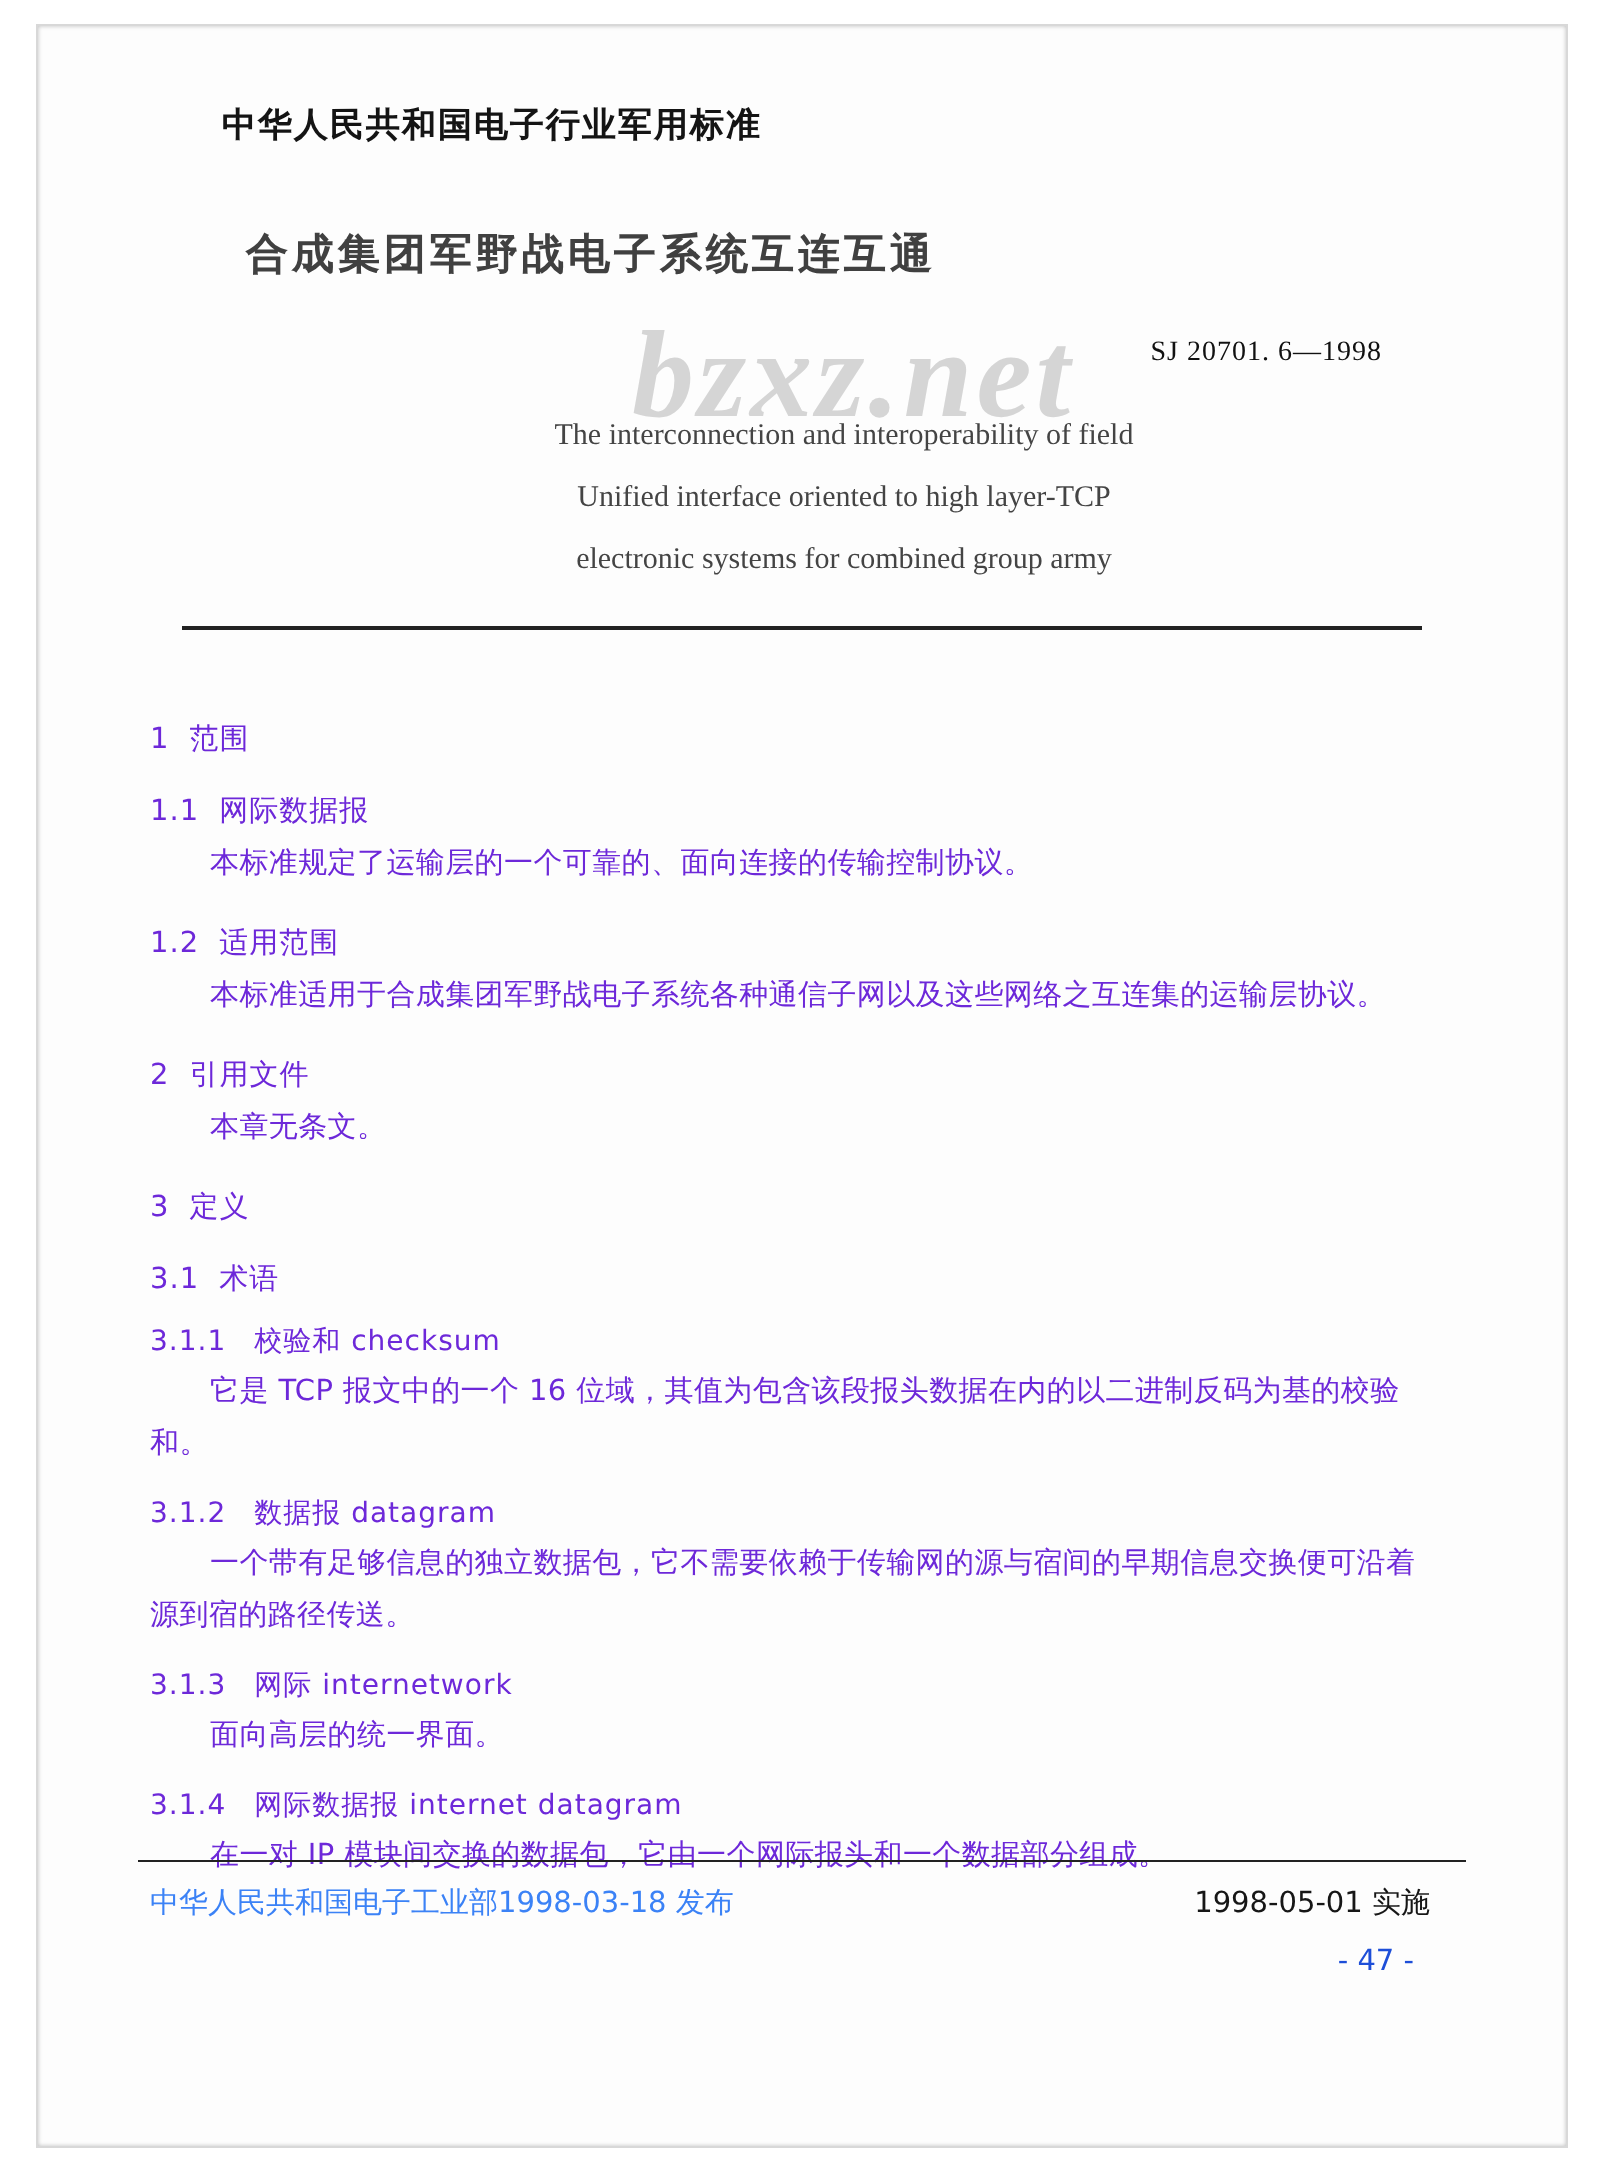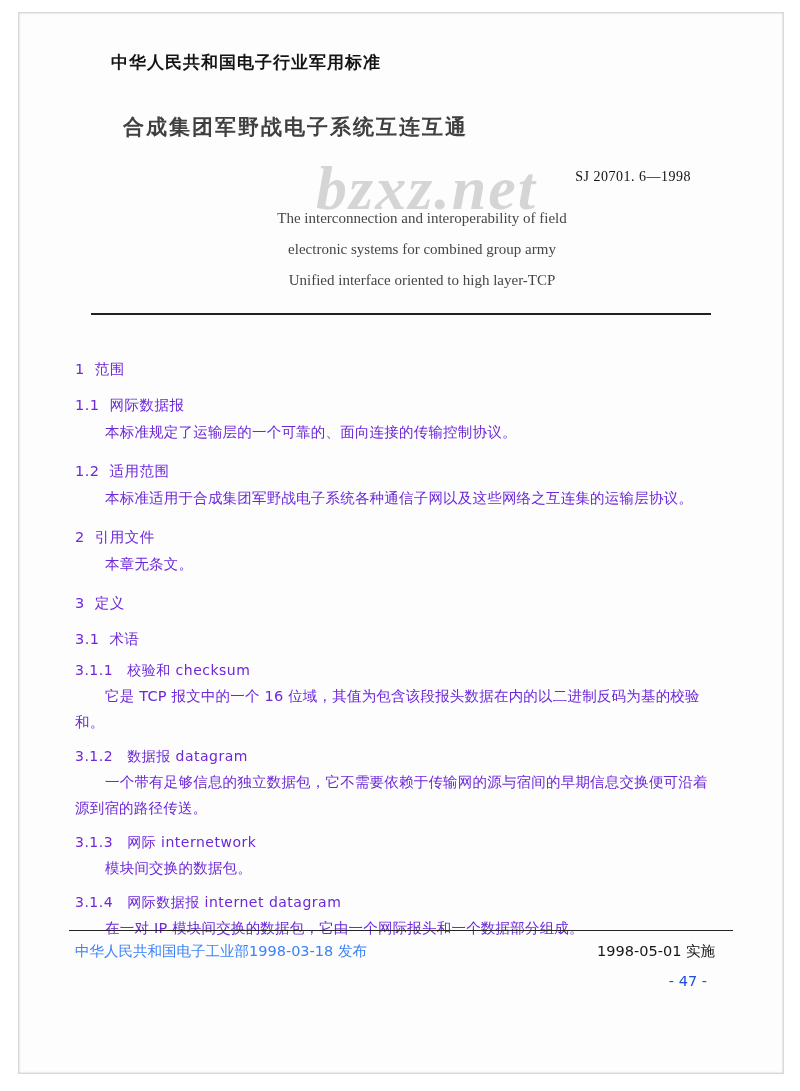--- a/index.html
+++ b/index.html
@@ -196,8 +196,8 @@
 
       <div class="en-title">
         <div>The interconnection and interoperability of field</div>
+        <div>Unified interface oriented to high layer-TCP</div>
         <div>electronic systems for combined group army</div>
-        <div>Unified interface oriented to high layer-TCP</div>
       </div>
 
       <div class="rule"></div>

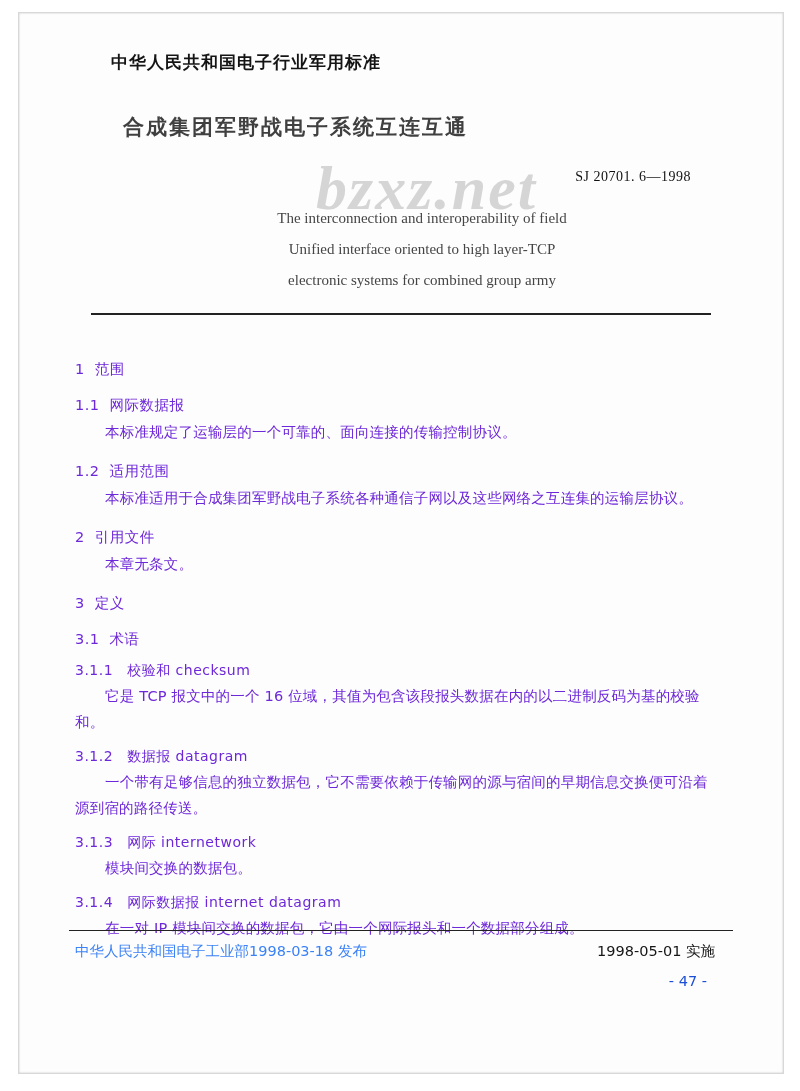--- a/index.html
+++ b/index.html
@@ -246,7 +246,7 @@
         <div class="sub">
           <span>3.1.3</span><span class="gap"></span><span>网际   internetwork</span>
         </div>
-        <div class="para">模块间交换的数据包。</div>
+        <div class="para">面向高层的统一界面。</div>
 
         <div class="sub">
           <span>3.1.4</span><span class="gap"></span><span>网际数据报   internet datagram</span>

